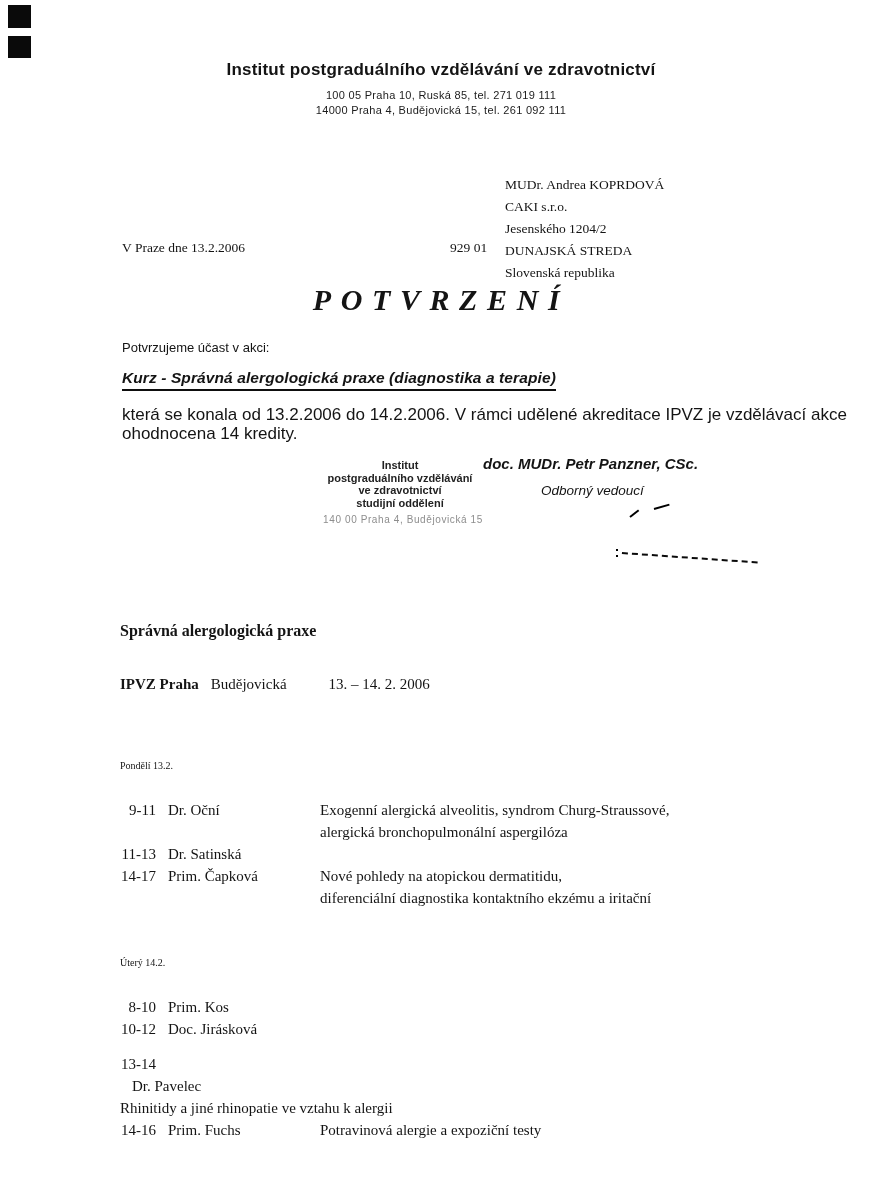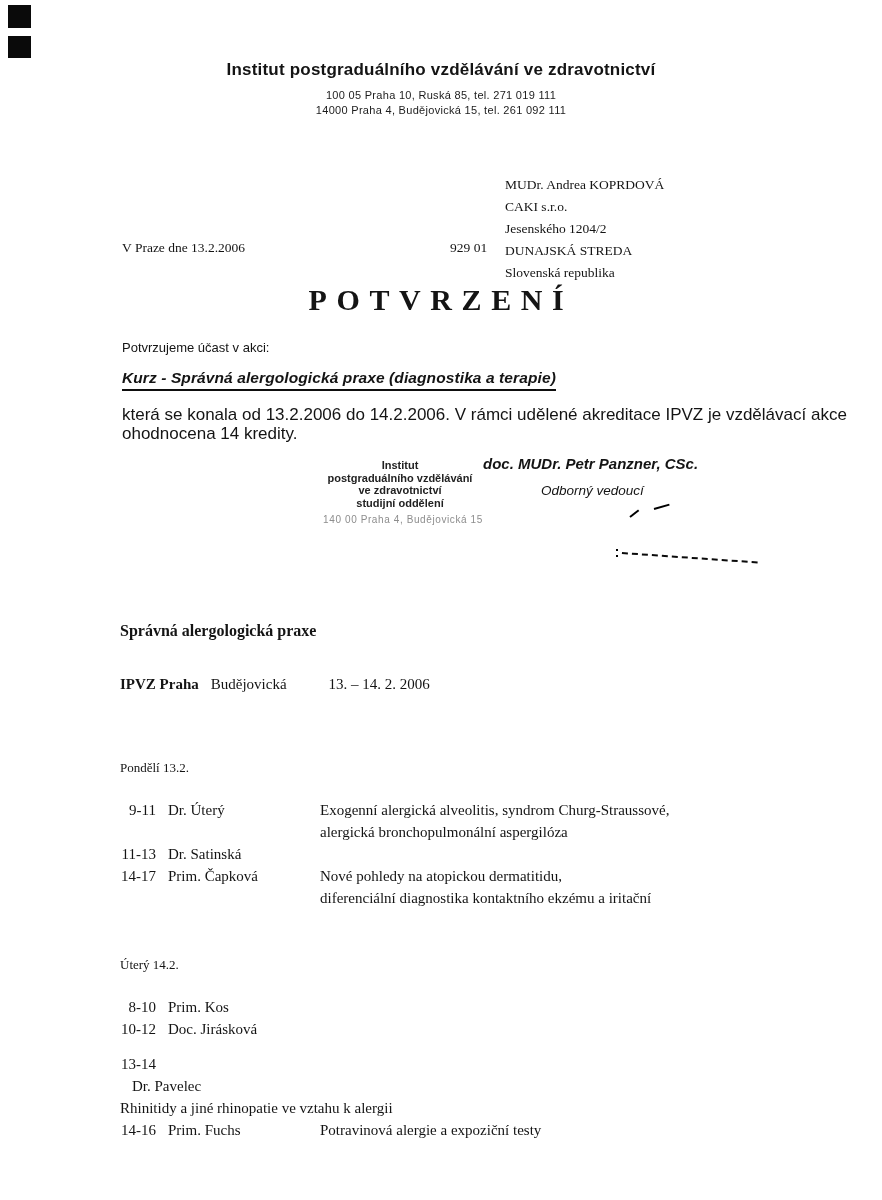--- a/index.html
+++ b/index.html
@@ -36,7 +36,7 @@
   .cert-title{
     top:283px;
     font-family:"Liberation Serif", serif;
-    font-size:30px;font-weight:bold;
+    font-size:30px;font-weight:bold;font-style:italic;
     letter-spacing:.32em;
   }
   .intro{left:122px;top:340px;font-size:13px;}

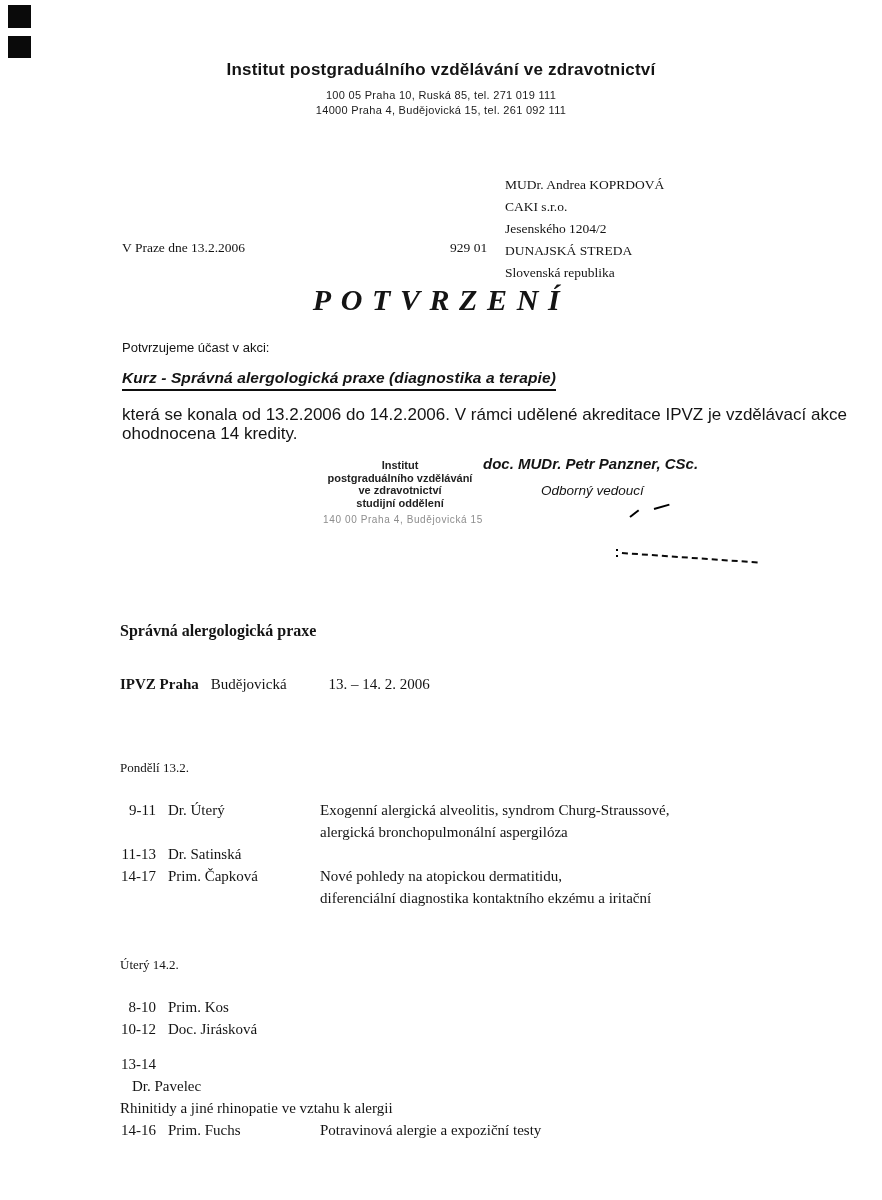--- a/index.html
+++ b/index.html
@@ -84,7 +84,7 @@
   .prog-line .hall{margin-left:12px;}
   .prog-line .dates{margin-left:42px;}
 
-  .day-label{font-size:13px;}
+  .day-label{font-size:10px;}
   .day1{left:120px;top:760px;}
   .day2{left:120px;top:957px;}
   .sched{left:120px;font-size:15px;line-height:22px;}

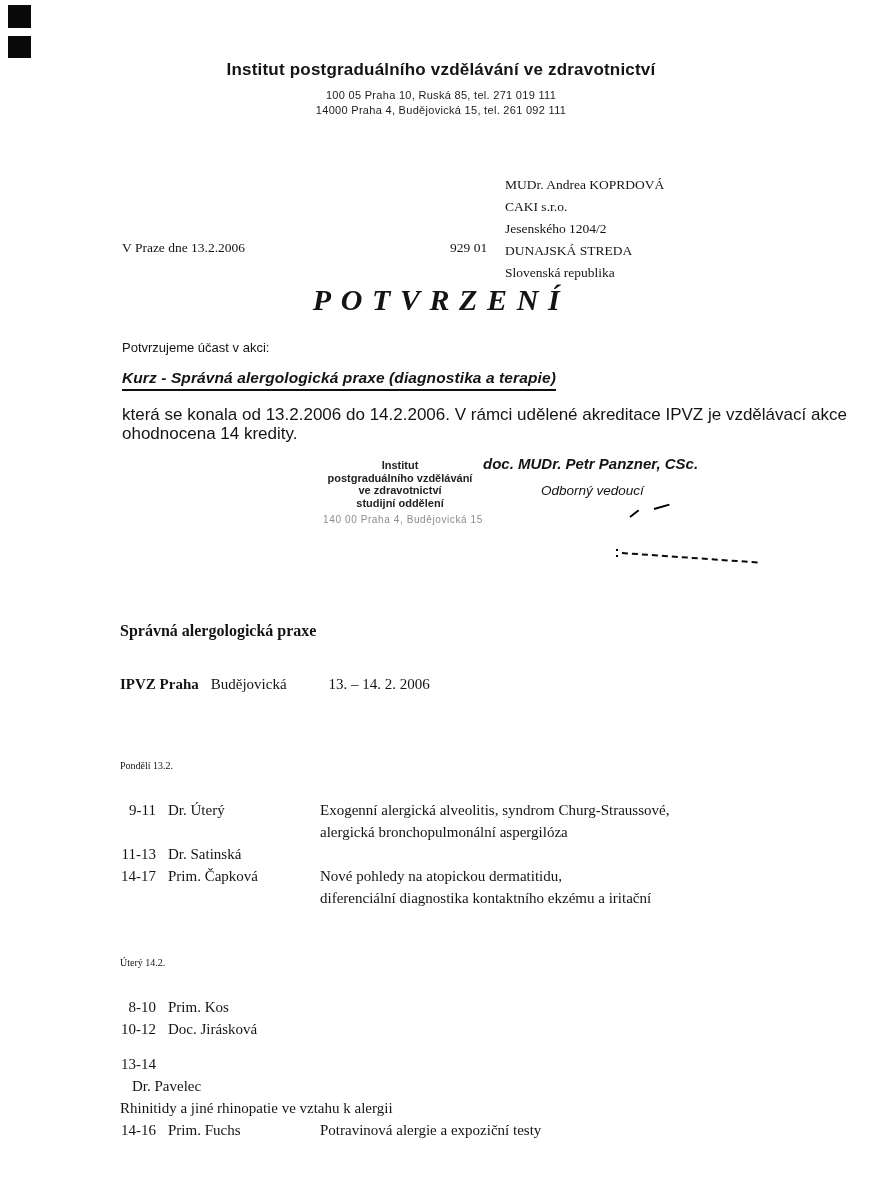--- a/index.html
+++ b/index.html
@@ -152,7 +152,7 @@
   <div class="abs sched sched-mon serif">
     <div class="sched-row">
       <div class="t">9-11</div>
-      <div class="l">Dr. Úterý</div>
+      <div class="l">Dr. Oční</div>
       <div class="topic">
         <div>Exogenní alergická alveolitis, syndrom Churg-Straussové,</div>
         <div>alergická bronchopulmonální aspergilóza</div>

